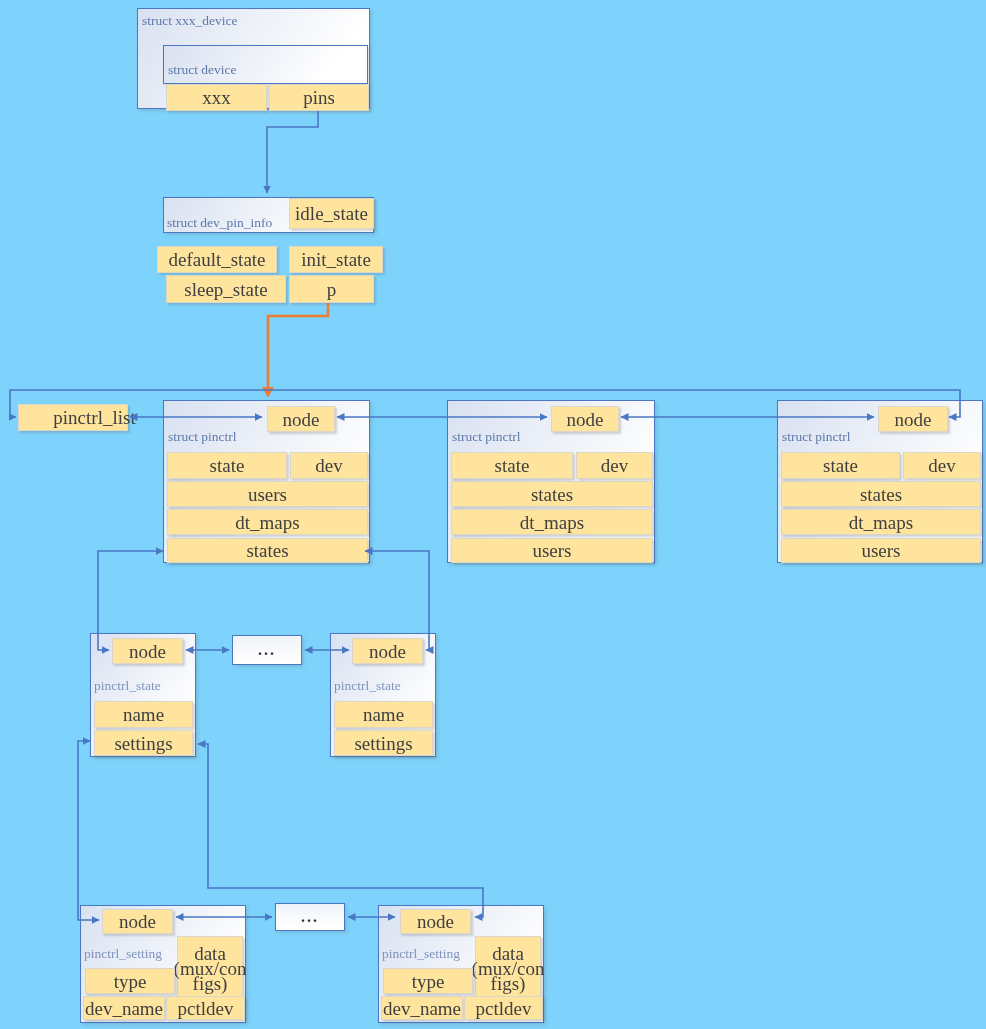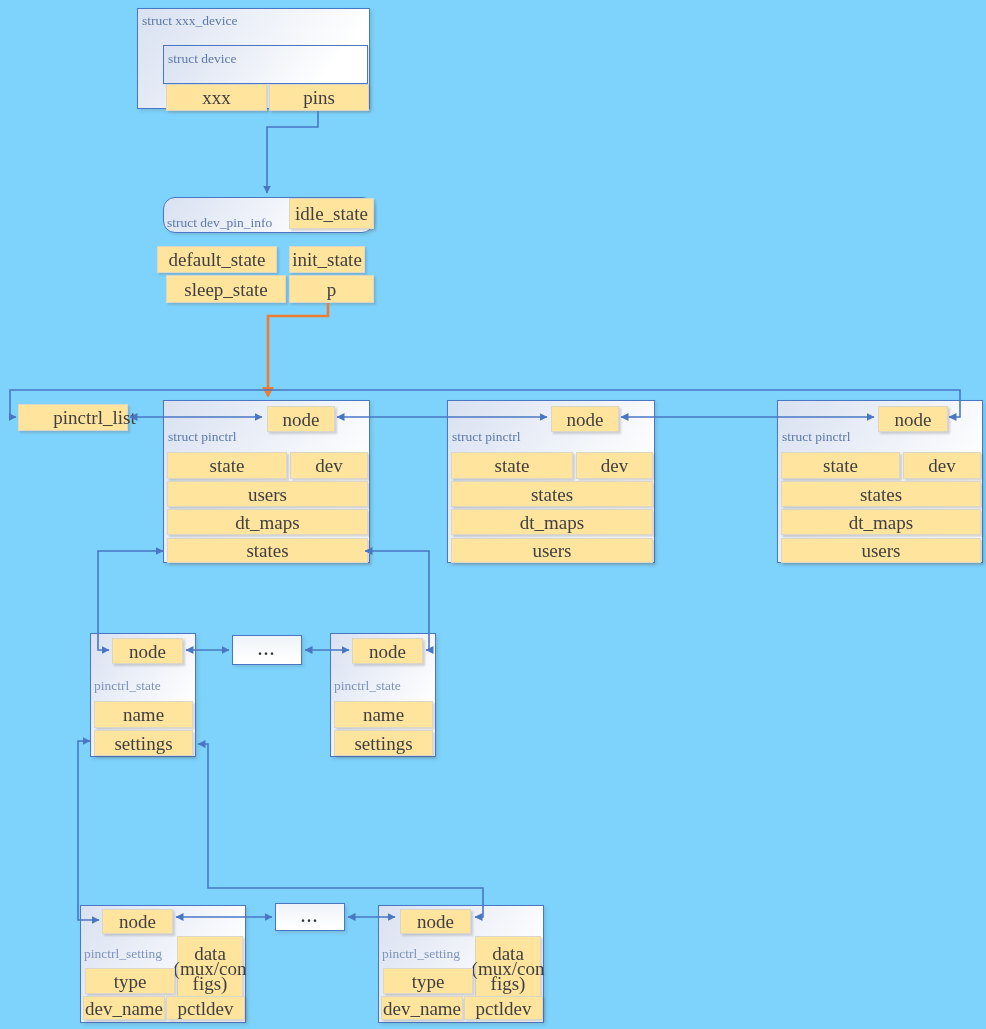--- a/index.html
+++ b/index.html
@@ -44,7 +44,7 @@
   </div>
 
   <div class="sbox" style="left:163px;top:45px;width:205px;height:39px;">
-    <span class="slabel" style="left:4px;top:5px;">struct device</span>
+    <span class="slabel" style="left:4px;top:16px;">struct device</span>
   </div>
   <div class="cell" style="left:166px;top:84px;width:101px;height:27px;">xxx</div>
   <div class="cell" style="left:269px;top:84px;width:100px;height:27px;">pins</div>

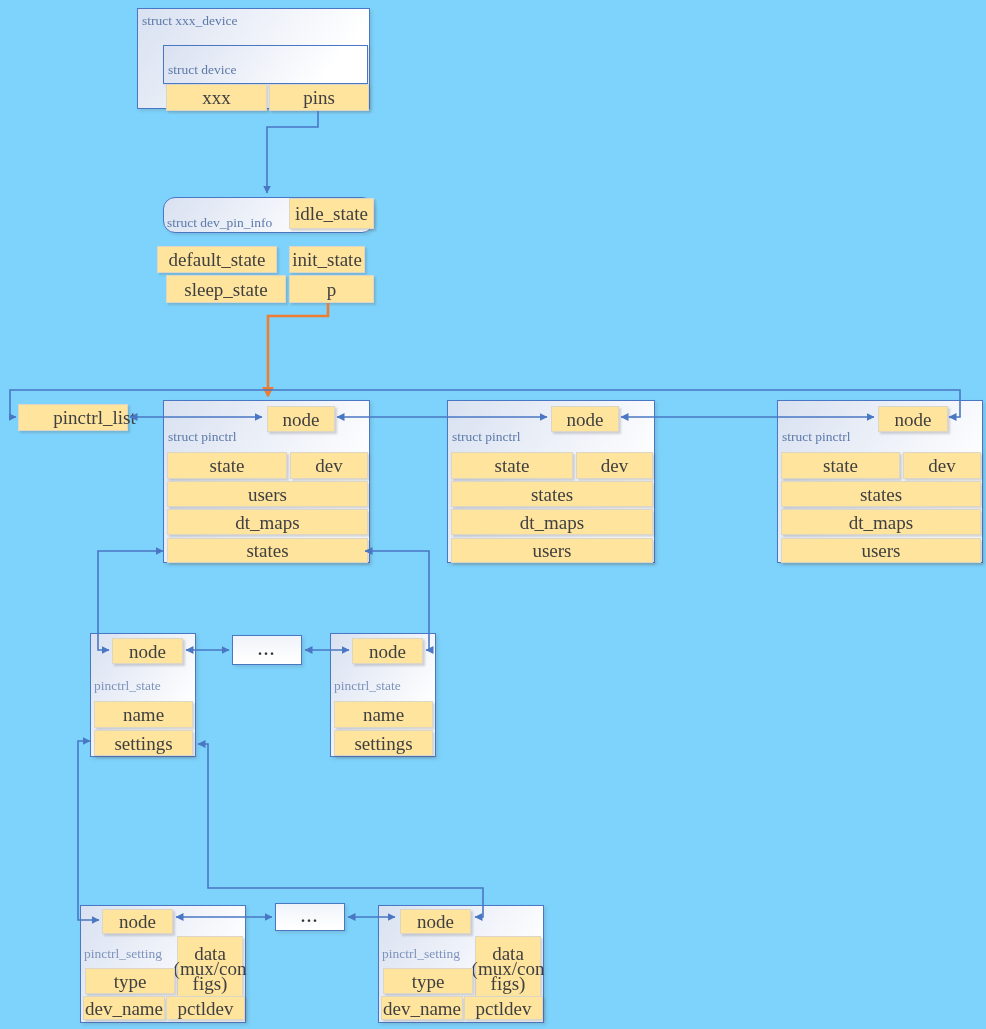--- a/index.html
+++ b/index.html
@@ -49,7 +49,7 @@
   <div class="cell" style="left:166px;top:84px;width:101px;height:27px;">xxx</div>
   <div class="cell" style="left:269px;top:84px;width:100px;height:27px;">pins</div>
 
-  <div class="sbox" style="left:163px;top:197px;width:211px;height:36px;border-radius:12px;">
+  <div class="sbox" style="left:163px;top:197px;width:211px;height:36px;">
     <span class="slabel" style="left:3px;bottom:1px;">struct dev_pin_info</span>
   </div>
   <div class="cell" style="left:289px;top:198px;width:85px;height:31px;">idle_state</div>

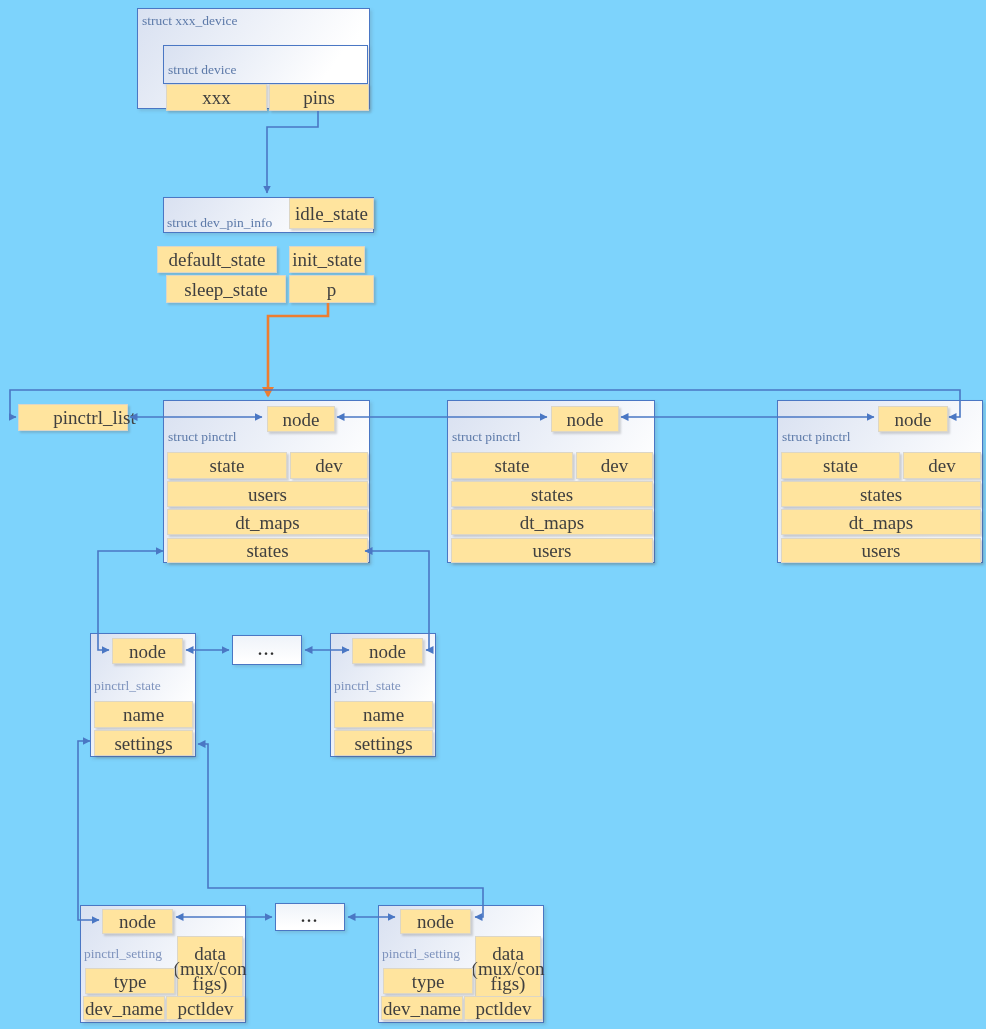--- a/index.html
+++ b/index.html
@@ -54,7 +54,7 @@
   </div>
   <div class="cell" style="left:289px;top:198px;width:85px;height:31px;">idle_state</div>
   <div class="cell" style="left:157px;top:246px;width:120px;height:27px;">default_state</div>
-  <div class="cell" style="left:289px;top:246px;width:76px;height:27px;">init_state</div>
+  <div class="cell" style="left:289px;top:246px;width:94px;height:27px;">init_state</div>
   <div class="cell" style="left:166px;top:275px;width:120px;height:28px;">sleep_state</div>
   <div class="cell" style="left:289px;top:275px;width:85px;height:28px;">p</div>
 

